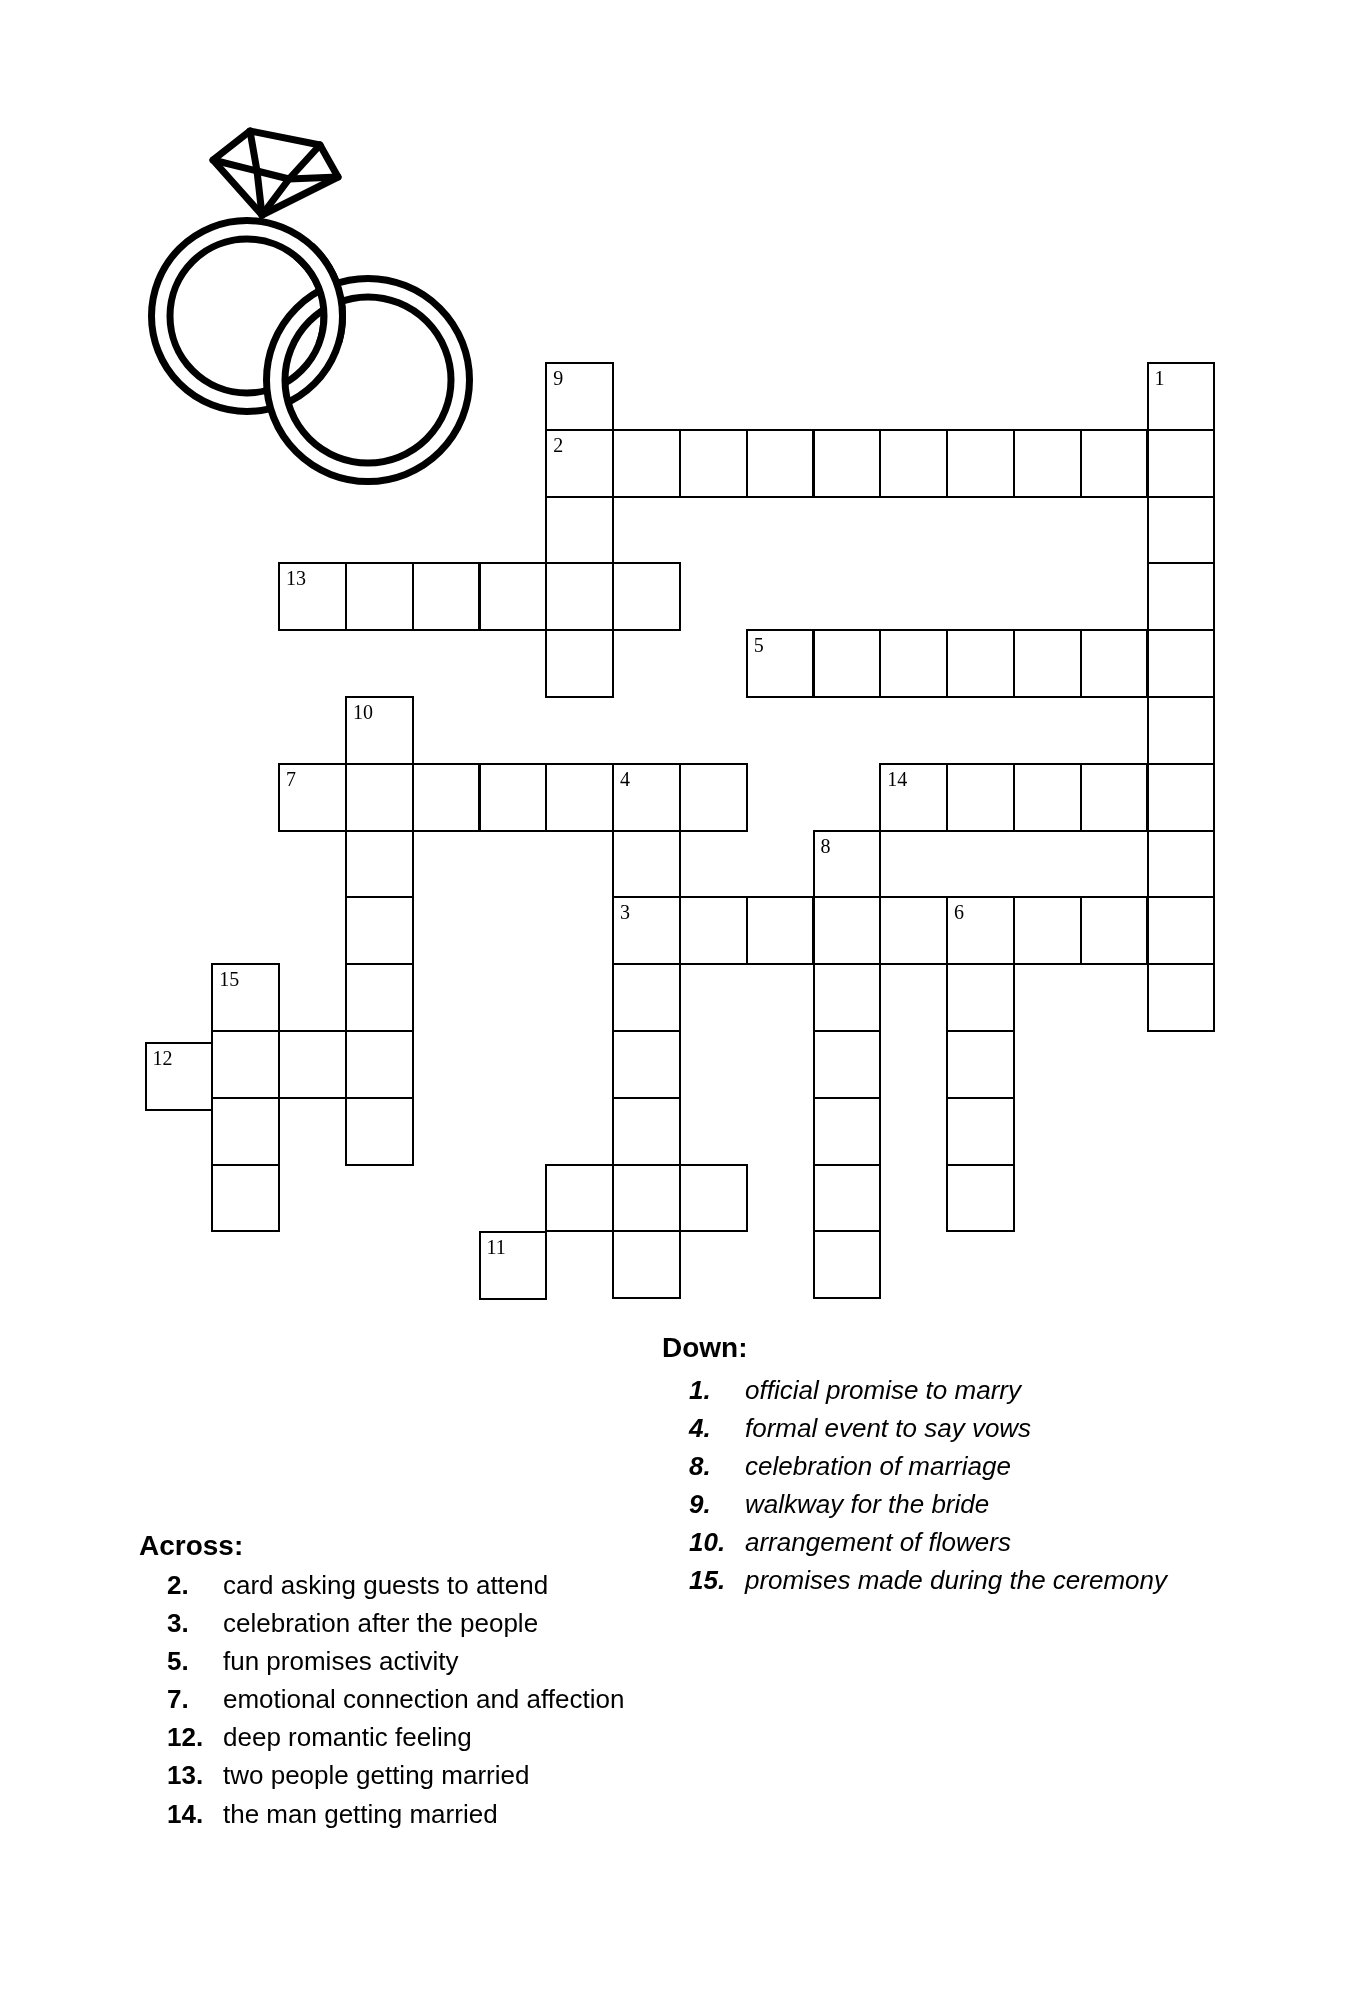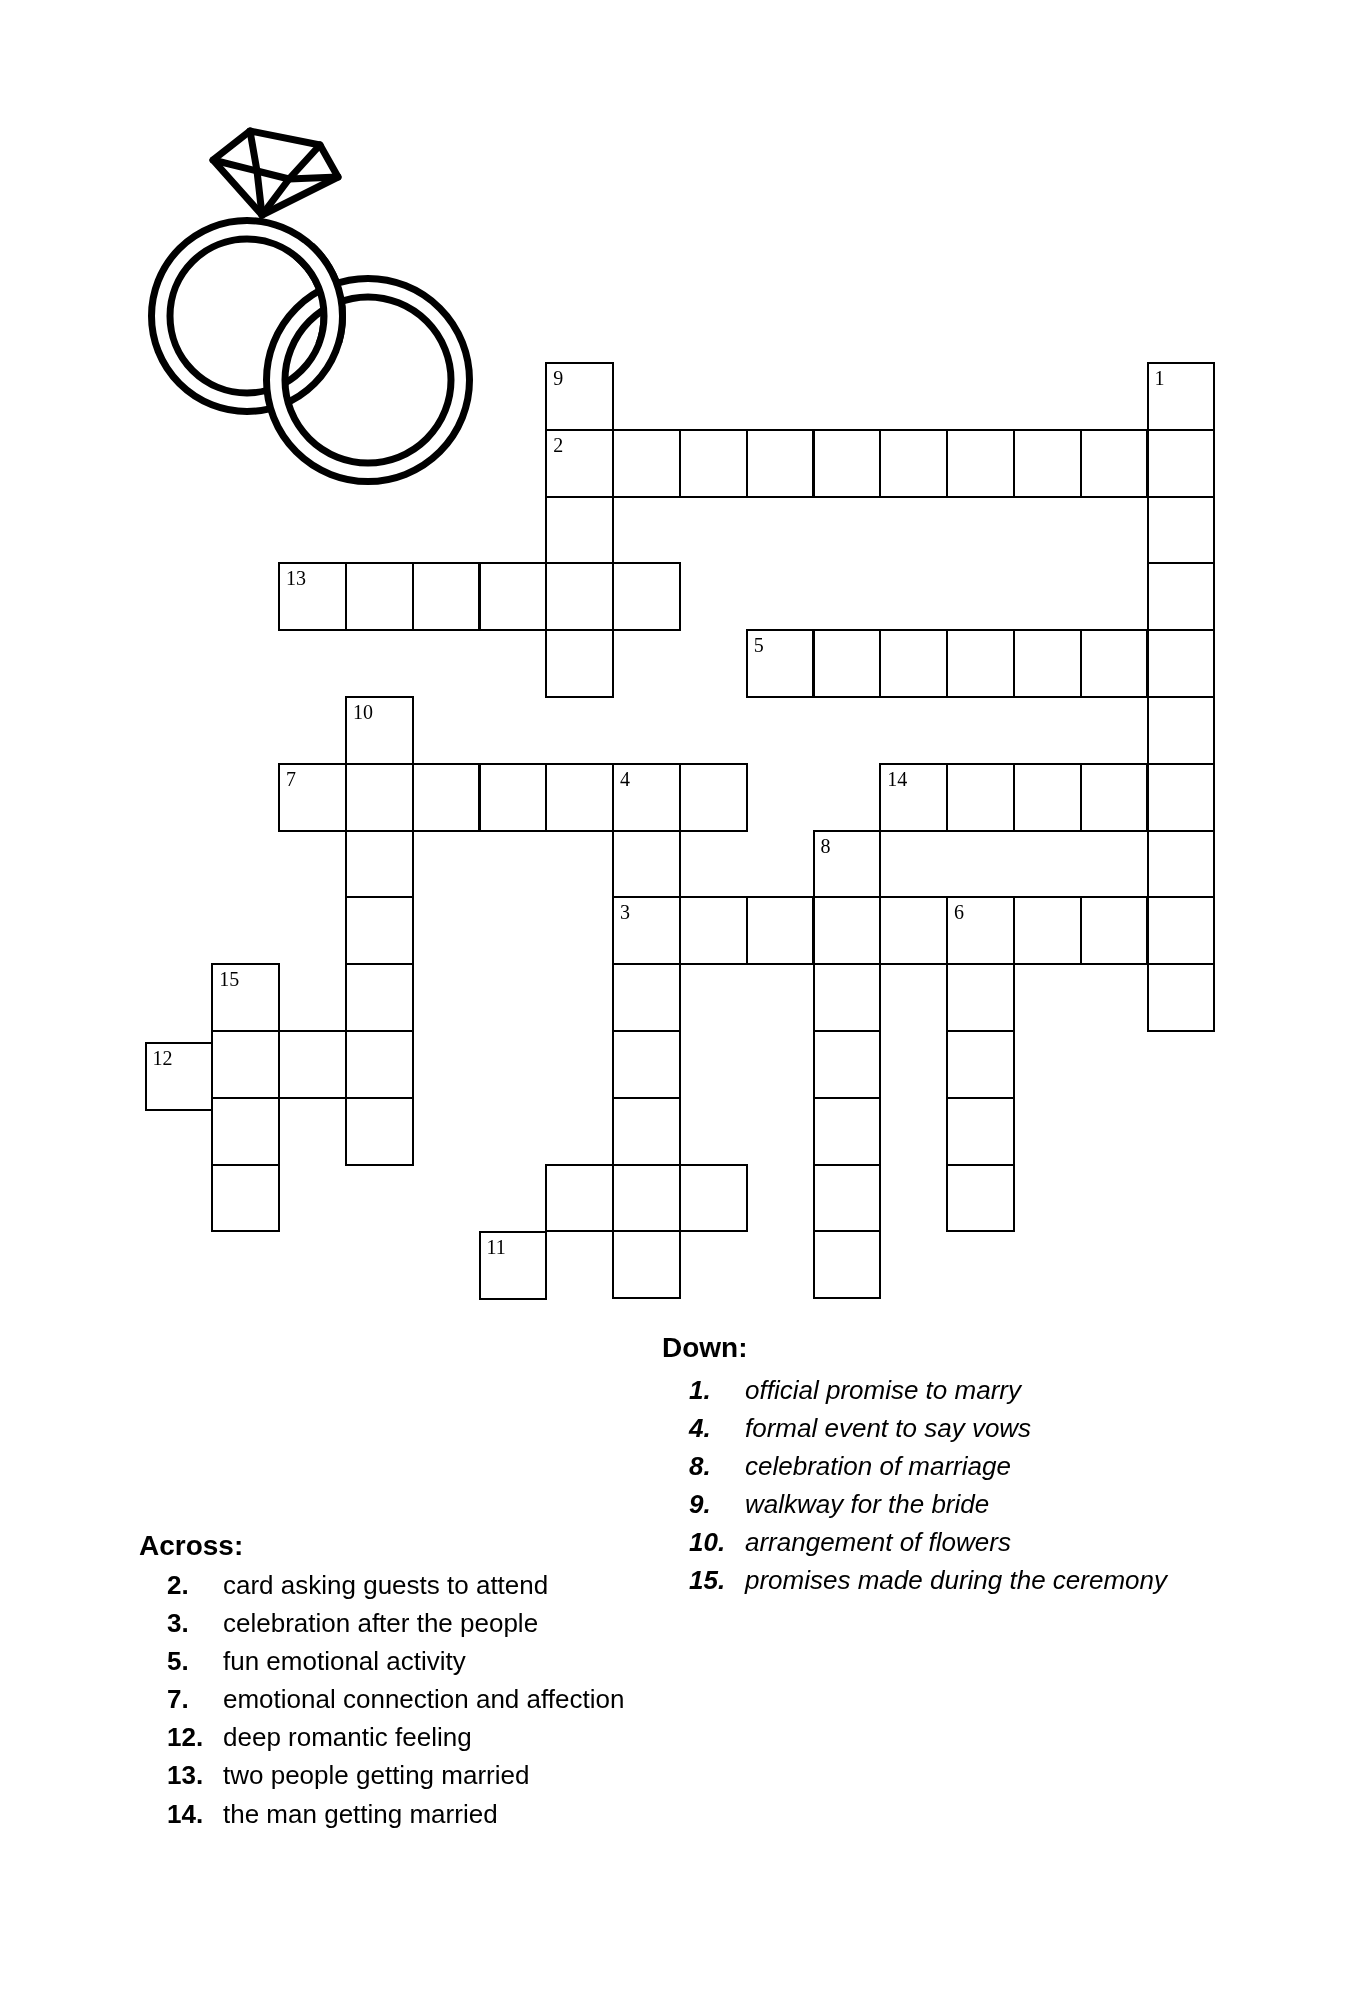--- a/index.html
+++ b/index.html
@@ -213,7 +213,7 @@
   <div class="clue-list" id="across-list">
       <div class="clue-row"><span class="cnum">2.</span><span class="ctext">card asking guests to attend</span></div>
       <div class="clue-row"><span class="cnum">3.</span><span class="ctext">celebration after the people</span></div>
-      <div class="clue-row"><span class="cnum">5.</span><span class="ctext">fun emotional activity</span></div>
+      <div class="clue-row"><span class="cnum">5.</span><span class="ctext">fun promises activity</span></div>
       <div class="clue-row"><span class="cnum">7.</span><span class="ctext">emotional connection and affection</span></div>
       <div class="clue-row"><span class="cnum">12.</span><span class="ctext">deep romantic feeling</span></div>
       <div class="clue-row"><span class="cnum">13.</span><span class="ctext">two people getting married</span></div>

